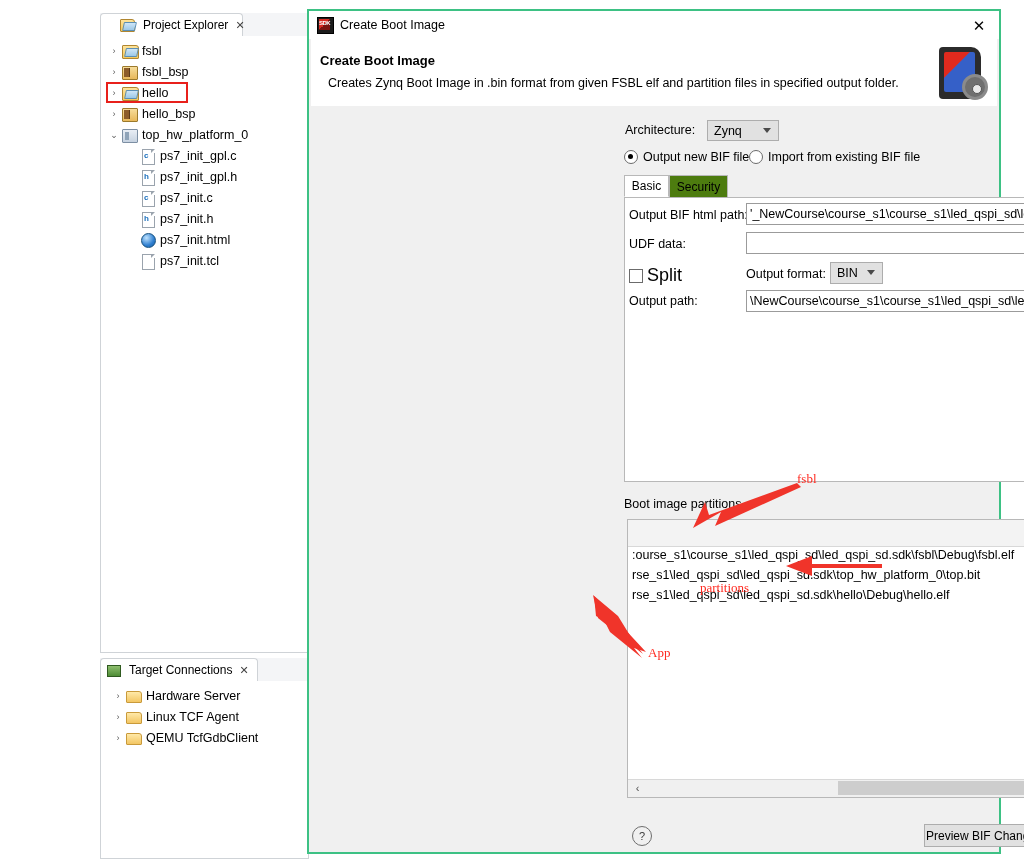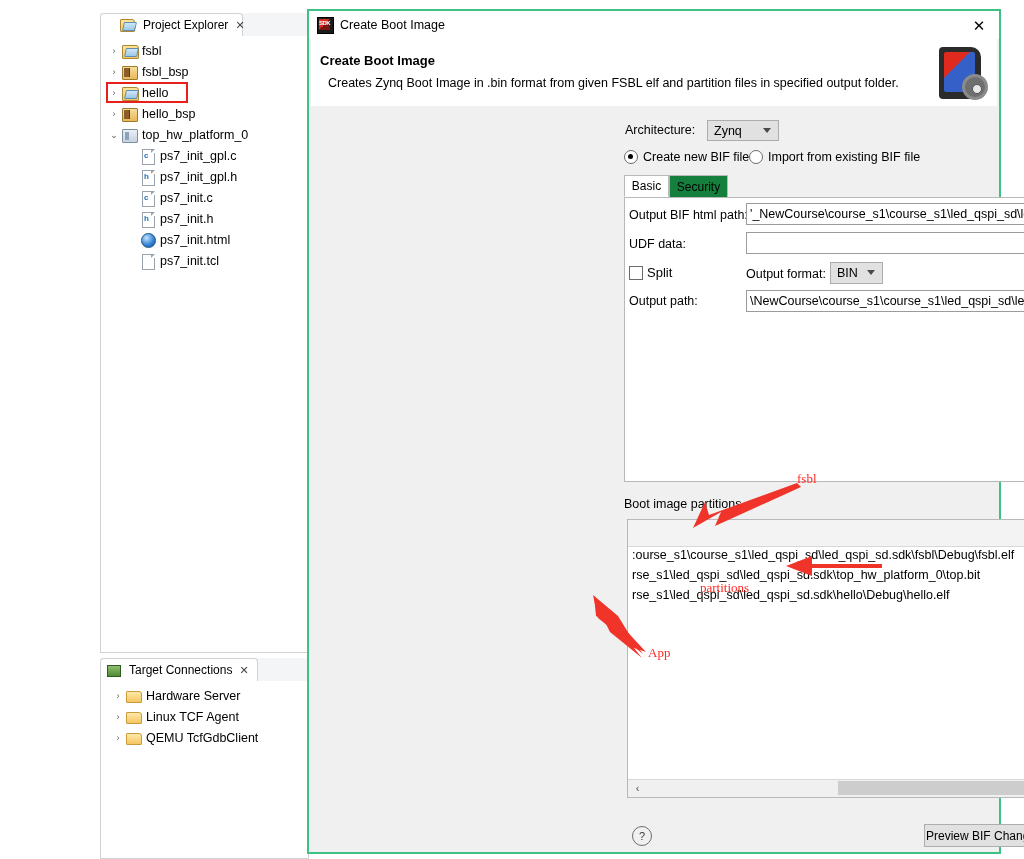--- a/index.html
+++ b/index.html
@@ -463,7 +463,7 @@
 
   <div class="radio-wrap" id="radio-new">
     <span class="radio checked"></span>
-    <span>Create new BIF file</span>
+    <span>Output new BIF file</span>
   </div>
   <div class="radio-wrap" id="radio-import">
     <span class="radio"></span>

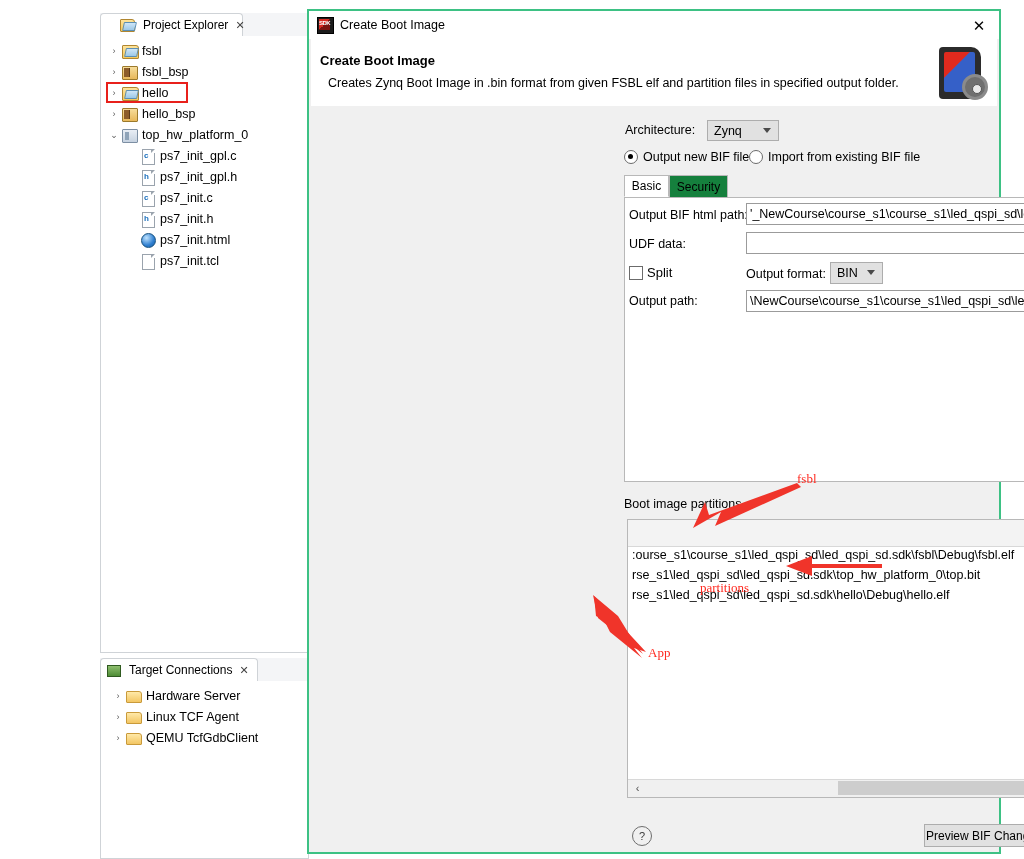--- a/index.html
+++ b/index.html
@@ -214,7 +214,7 @@
     border:1px solid #b8b8b8;border-bottom:none;
   }
   .dtab.active{background:#ffffff;border-bottom:1px solid #ffffff;}
-  .dtab.inactive{background:#15803d;}
+  .dtab.inactive{background:#4d7c0f;}
   #tab-basic{left:0;width:45px;}
   #tab-security{left:45px;width:59px;}
   #tab-panel{

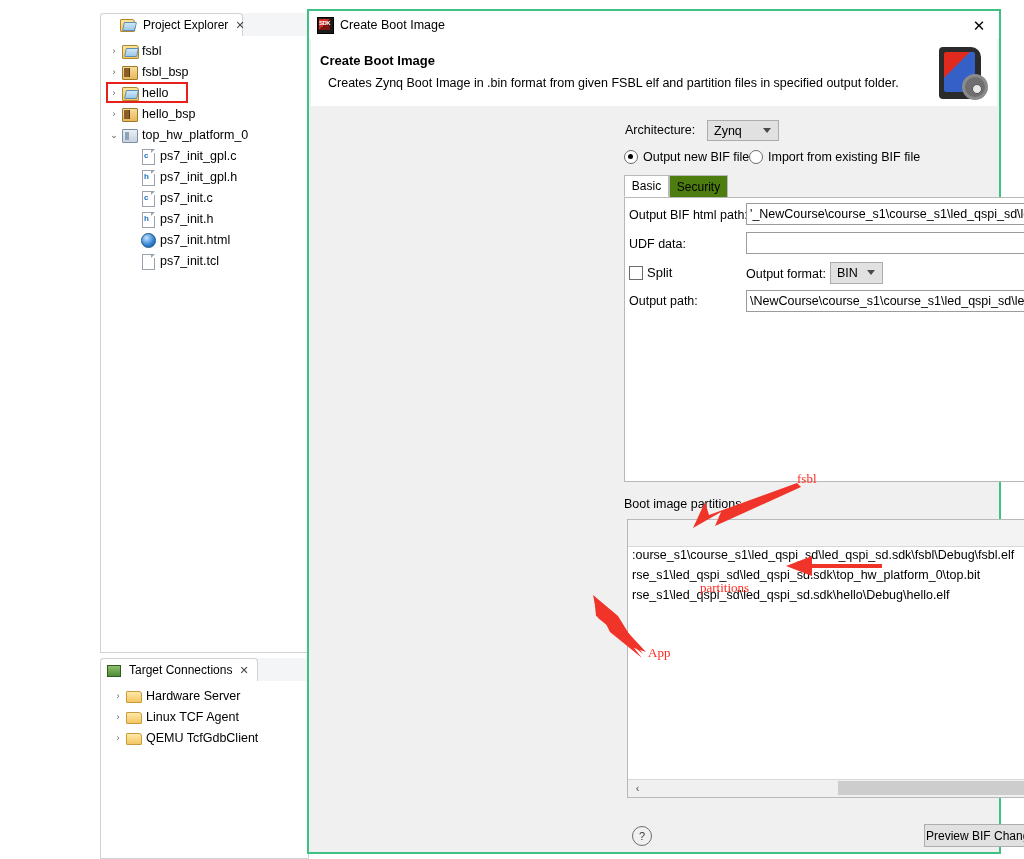--- a/index.html
+++ b/index.html
@@ -239,7 +239,7 @@
   #lbl-udf{left:320px;top:226px;}
   #txt-udf{left:437px;top:221px;width:518px;height:22px;}
 
-  #split-wrap{position:absolute;left:320px;top:254px;display:flex;align-items:center;font-size:13px;}
+  #split-wrap{position:absolute;left:320px;top:254px;display:flex;align-items:center;font-size:18px;}
   .checkbox{
     width:12px;height:12px;border:1px solid #6b6b6b;background:#fff;
     margin-right:4px;flex:0 0 12px;

